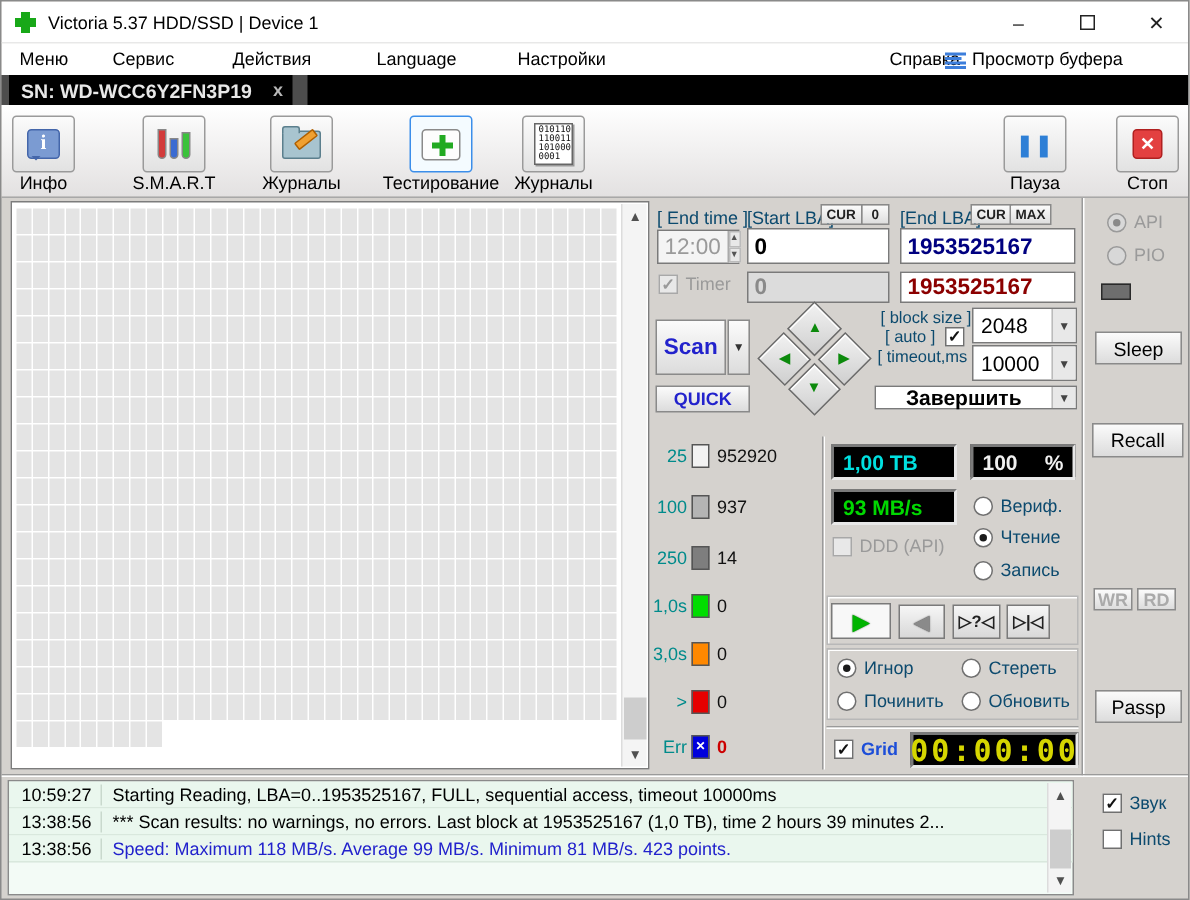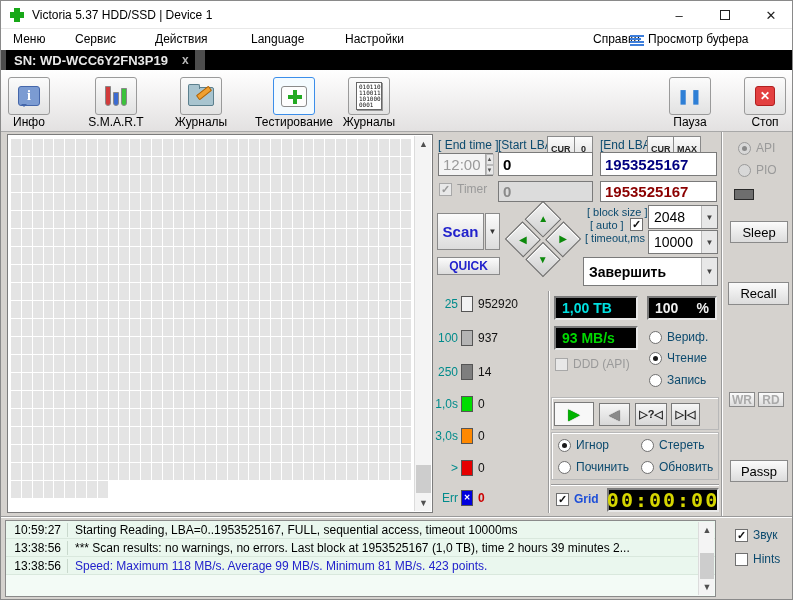--- a/index.html
+++ b/index.html
@@ -59,7 +59,7 @@
   
   .lbl { color:#0c4a6e; font-size:12px; white-space:nowrap; }
   .lbl-dis { color:#9a9a9a; }
-  .minibtn { height:14px; background:linear-gradient(#fbfbfb,#dedede); border:1px solid #8a8a8a; font-size:9px; font-weight:bold; color:#222; display:flex; align-items:center; justify-content:center; padding:12px 3px; }
+  .minibtn { height:14px; background:linear-gradient(#fbfbfb,#dedede); border:1px solid #8a8a8a; font-size:9px; font-weight:bold; color:#222; display:flex; align-items:center; justify-content:center; padding:0 3px; }
   .field { background:#fff; border:1px solid #7a7a7a; font-weight:bold; font-size:15px; padding:0 4px; display:flex; align-items:center; font-family:"Liberation Sans",sans-serif; }
   .field input { border:none; outline:none; width:100%; font:inherit; color:inherit; background:transparent; }
   .field.dis { background:#dcdcdc; color:#8a8a8a; }

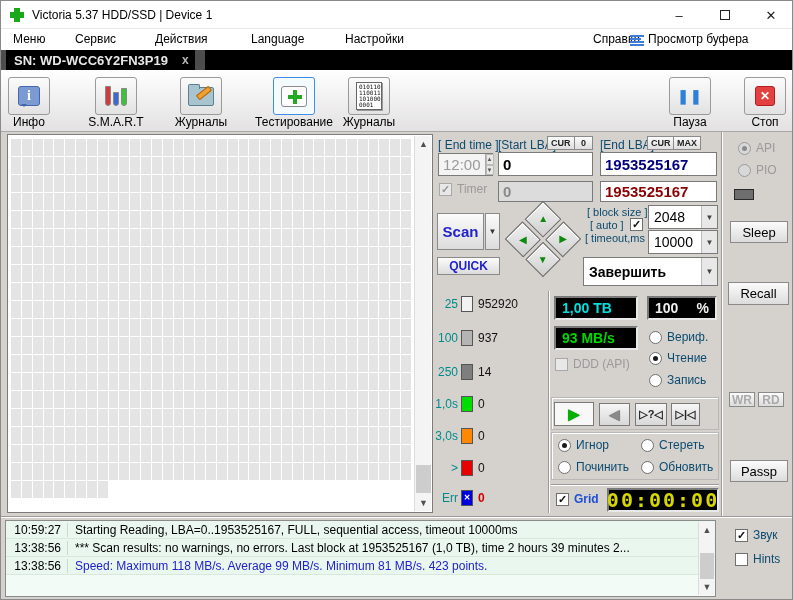--- a/index.html
+++ b/index.html
@@ -977,7 +977,7 @@
   <span class="val">10000</span>
     <span class="arr">▼</span>
 </div>
-<div class="abs combo" style="left:582px;top:256px;width:135px;height:29px;">
+<div class="abs combo" style="left:582px;top:256px;width:135px;height:16px;text-align:center;">
   <span class="val" style="font-weight:bold;">Завершить</span>
     <span class="arr">▼</span>
 </div>

